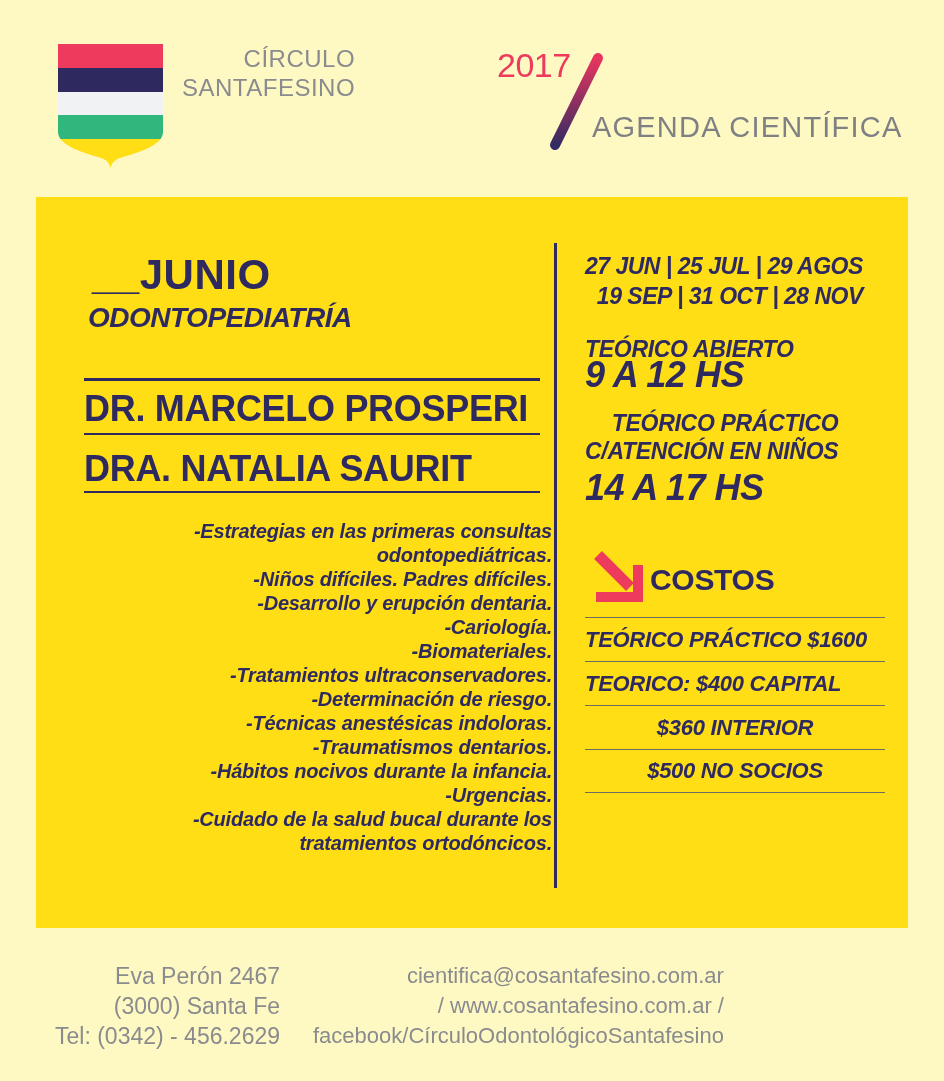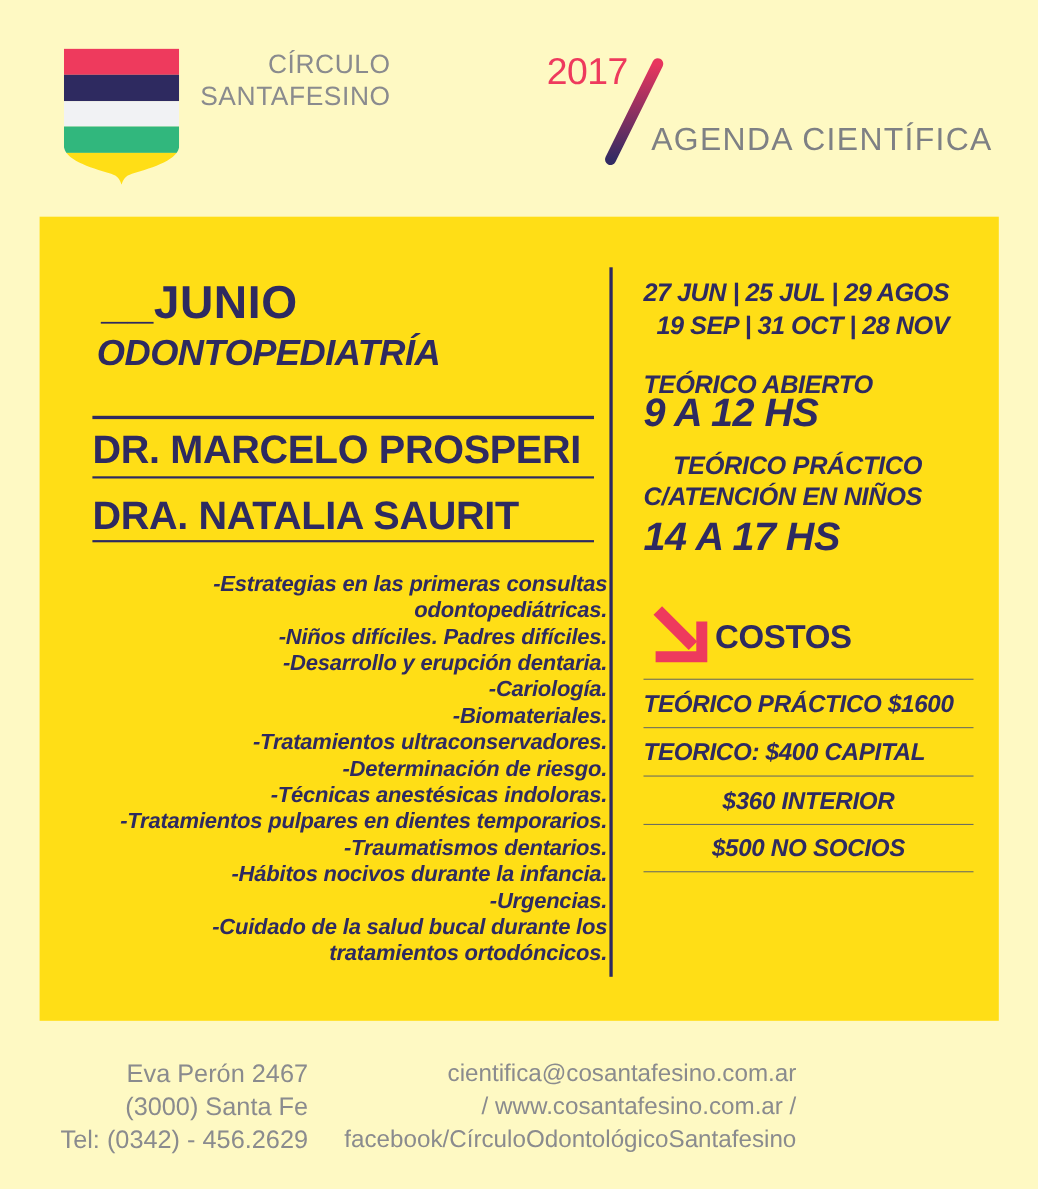--- a/index.html
+++ b/index.html
@@ -22,7 +22,7 @@
 
   .month { position:absolute; left:56px; top:55px; font-size:42px; font-weight:700;
            letter-spacing:.5px; line-height:1.1; }
-  .event-title { position:absolute; left:52px; top:106px; font-size:33px; font-weight:700;
+  .event-title { position:absolute; left:52px; top:106px; font-size:28px; font-weight:700;
                  font-style:italic; letter-spacing:-.5px; line-height:1.1; }
   .rule-navy { position:absolute; left:48px; width:456px; background:var(--navy,#2E2A60); }
   .rule-1 { top:181px; height:3px; }

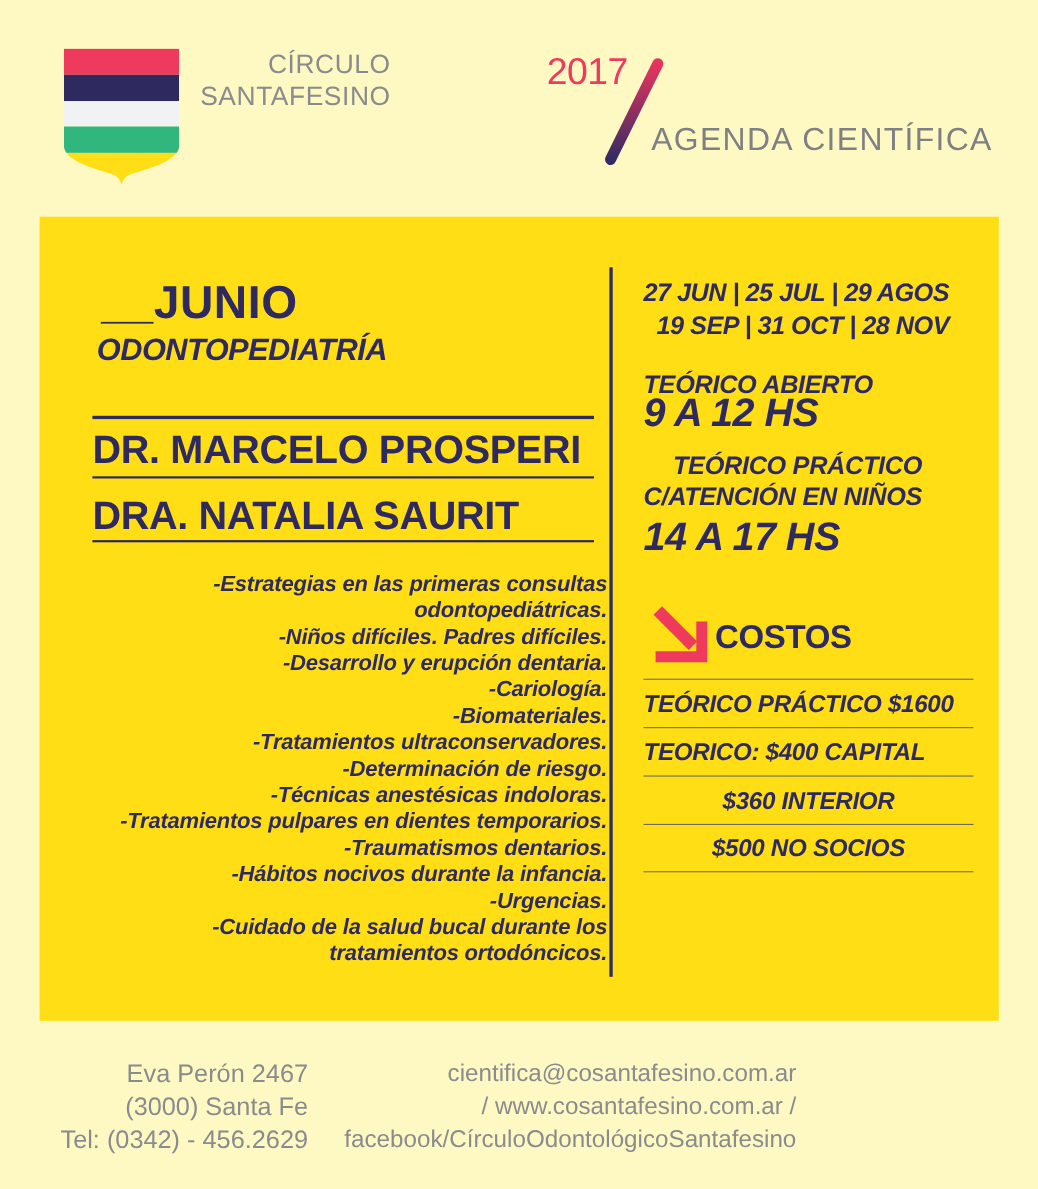--- a/index.html
+++ b/index.html
@@ -133,7 +133,6 @@
 
         <div class="topic">-Técnicas anestésicas indoloras.</div>
 
-        <div class="topic">-Tratamientos pulpares en dientes temporarios.</div>
 
         <div class="topic">-Traumatismos dentarios.</div>
 

